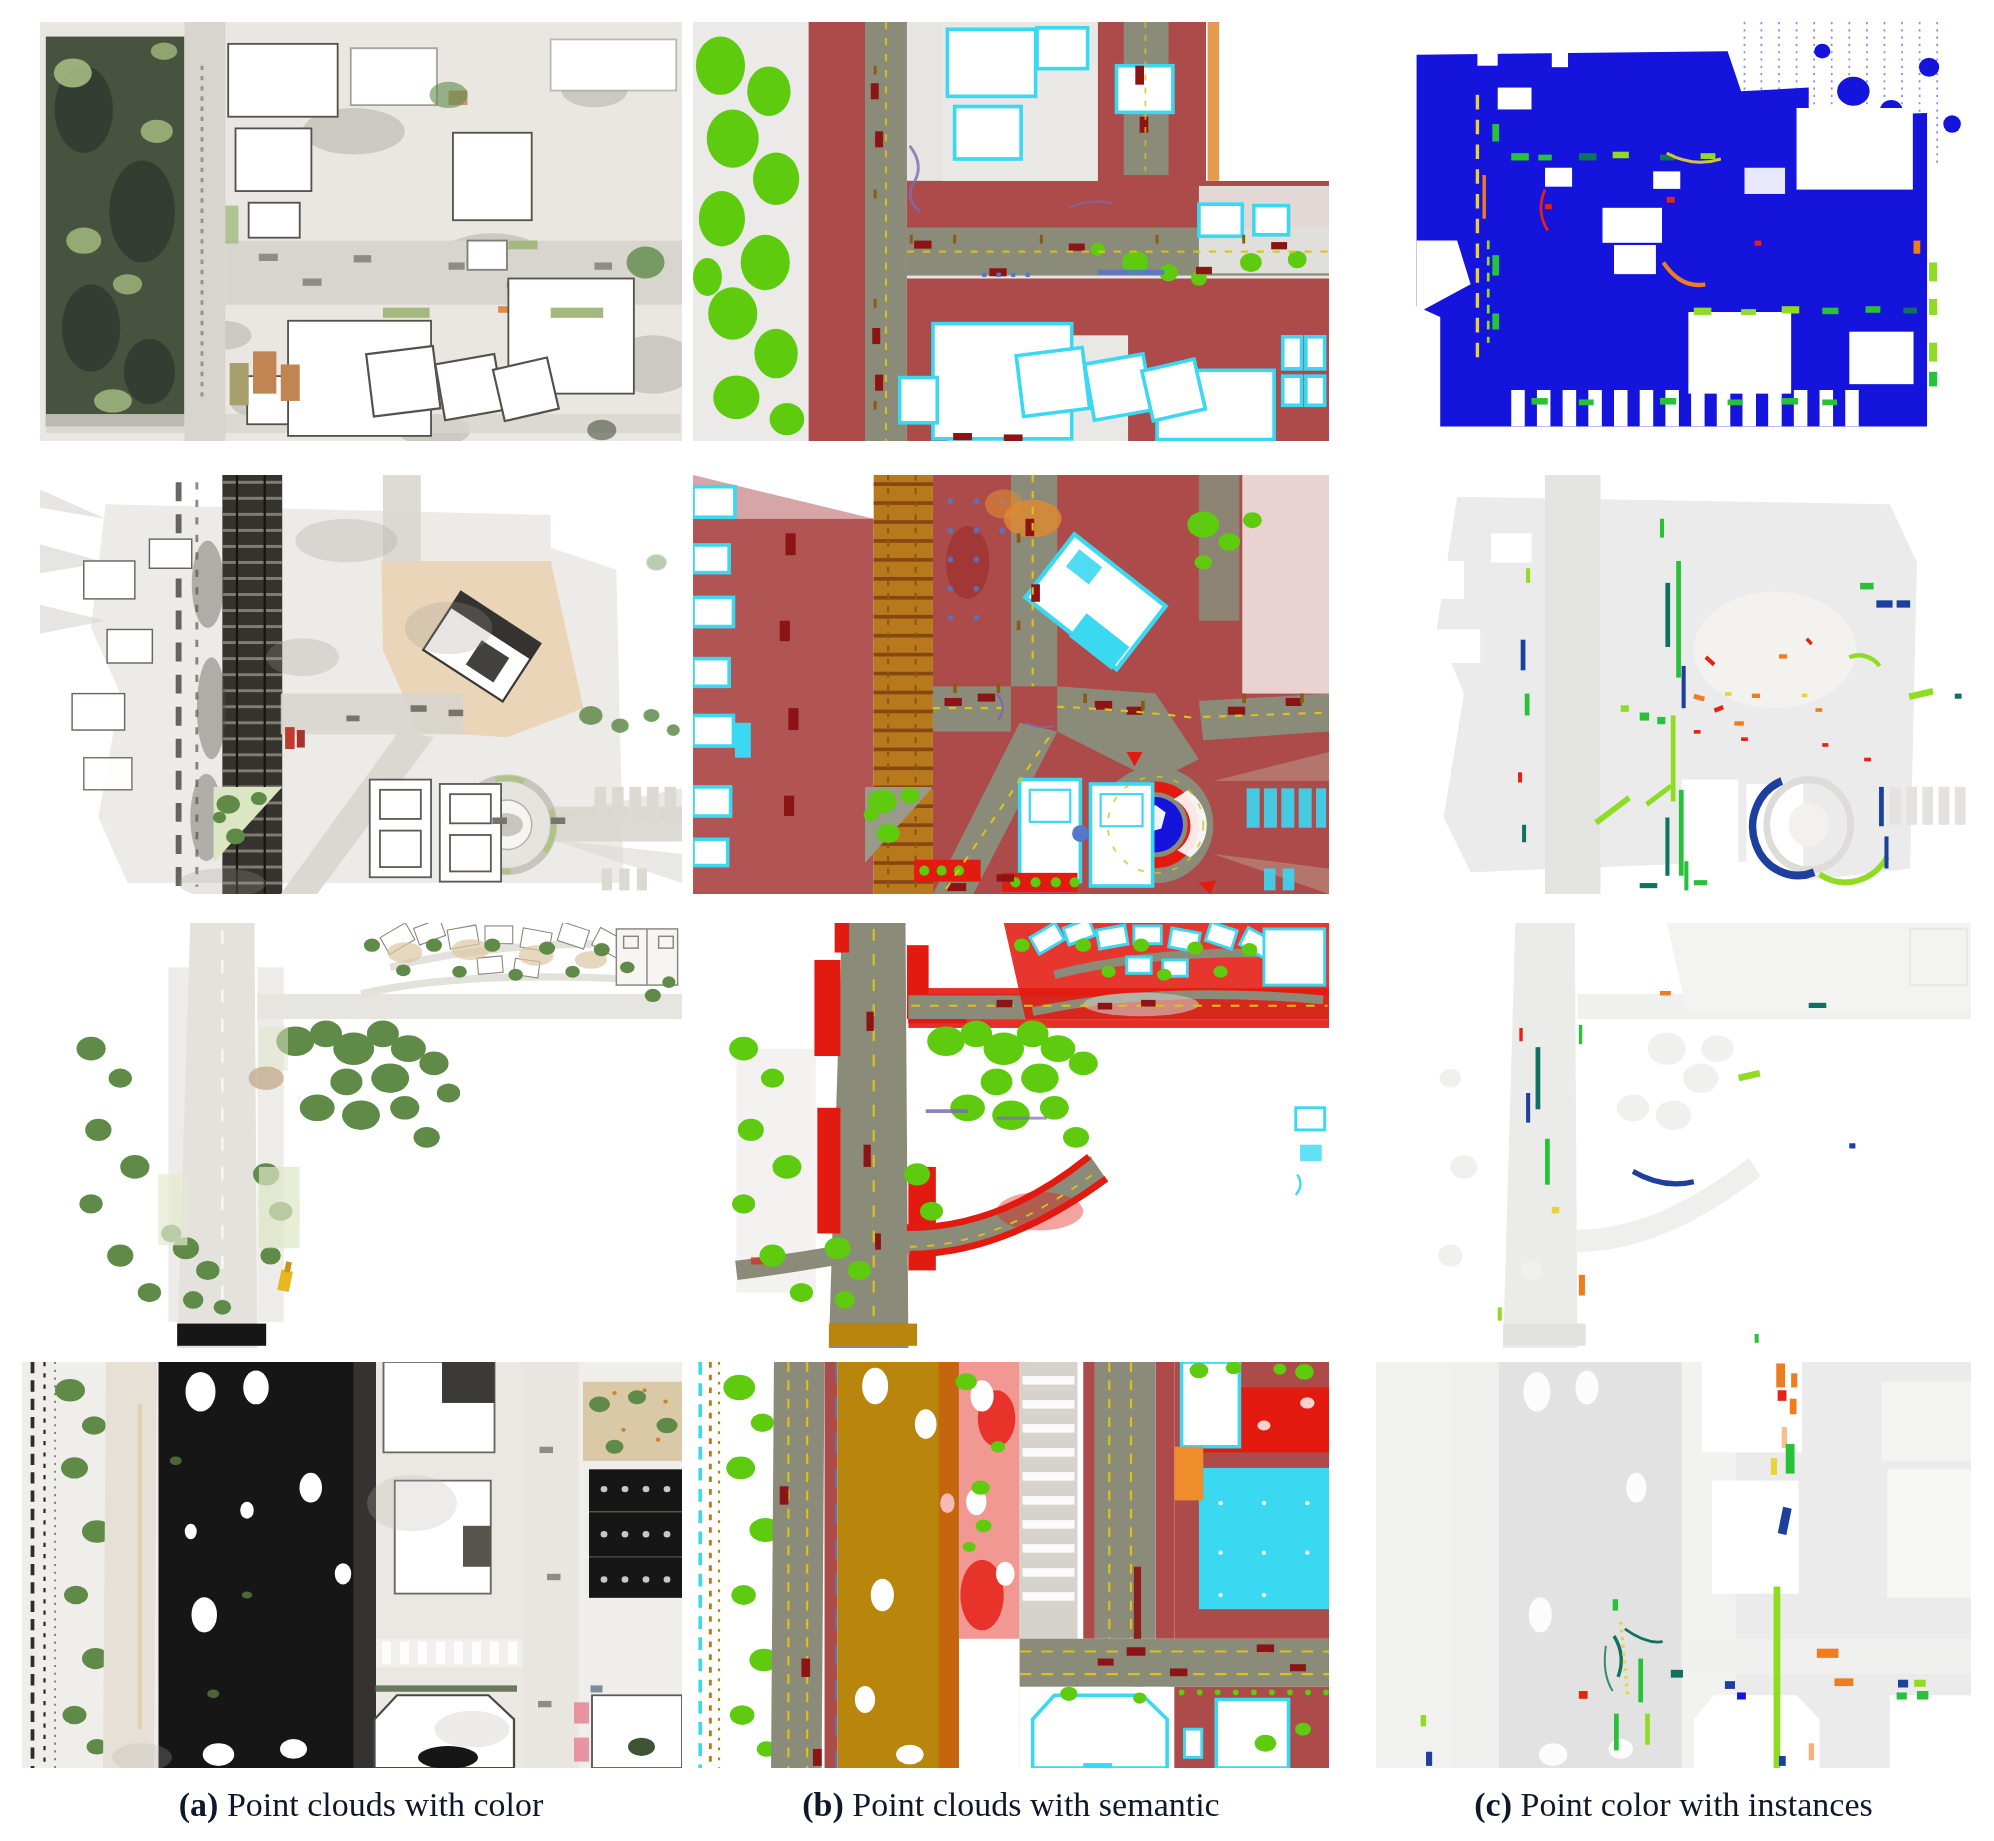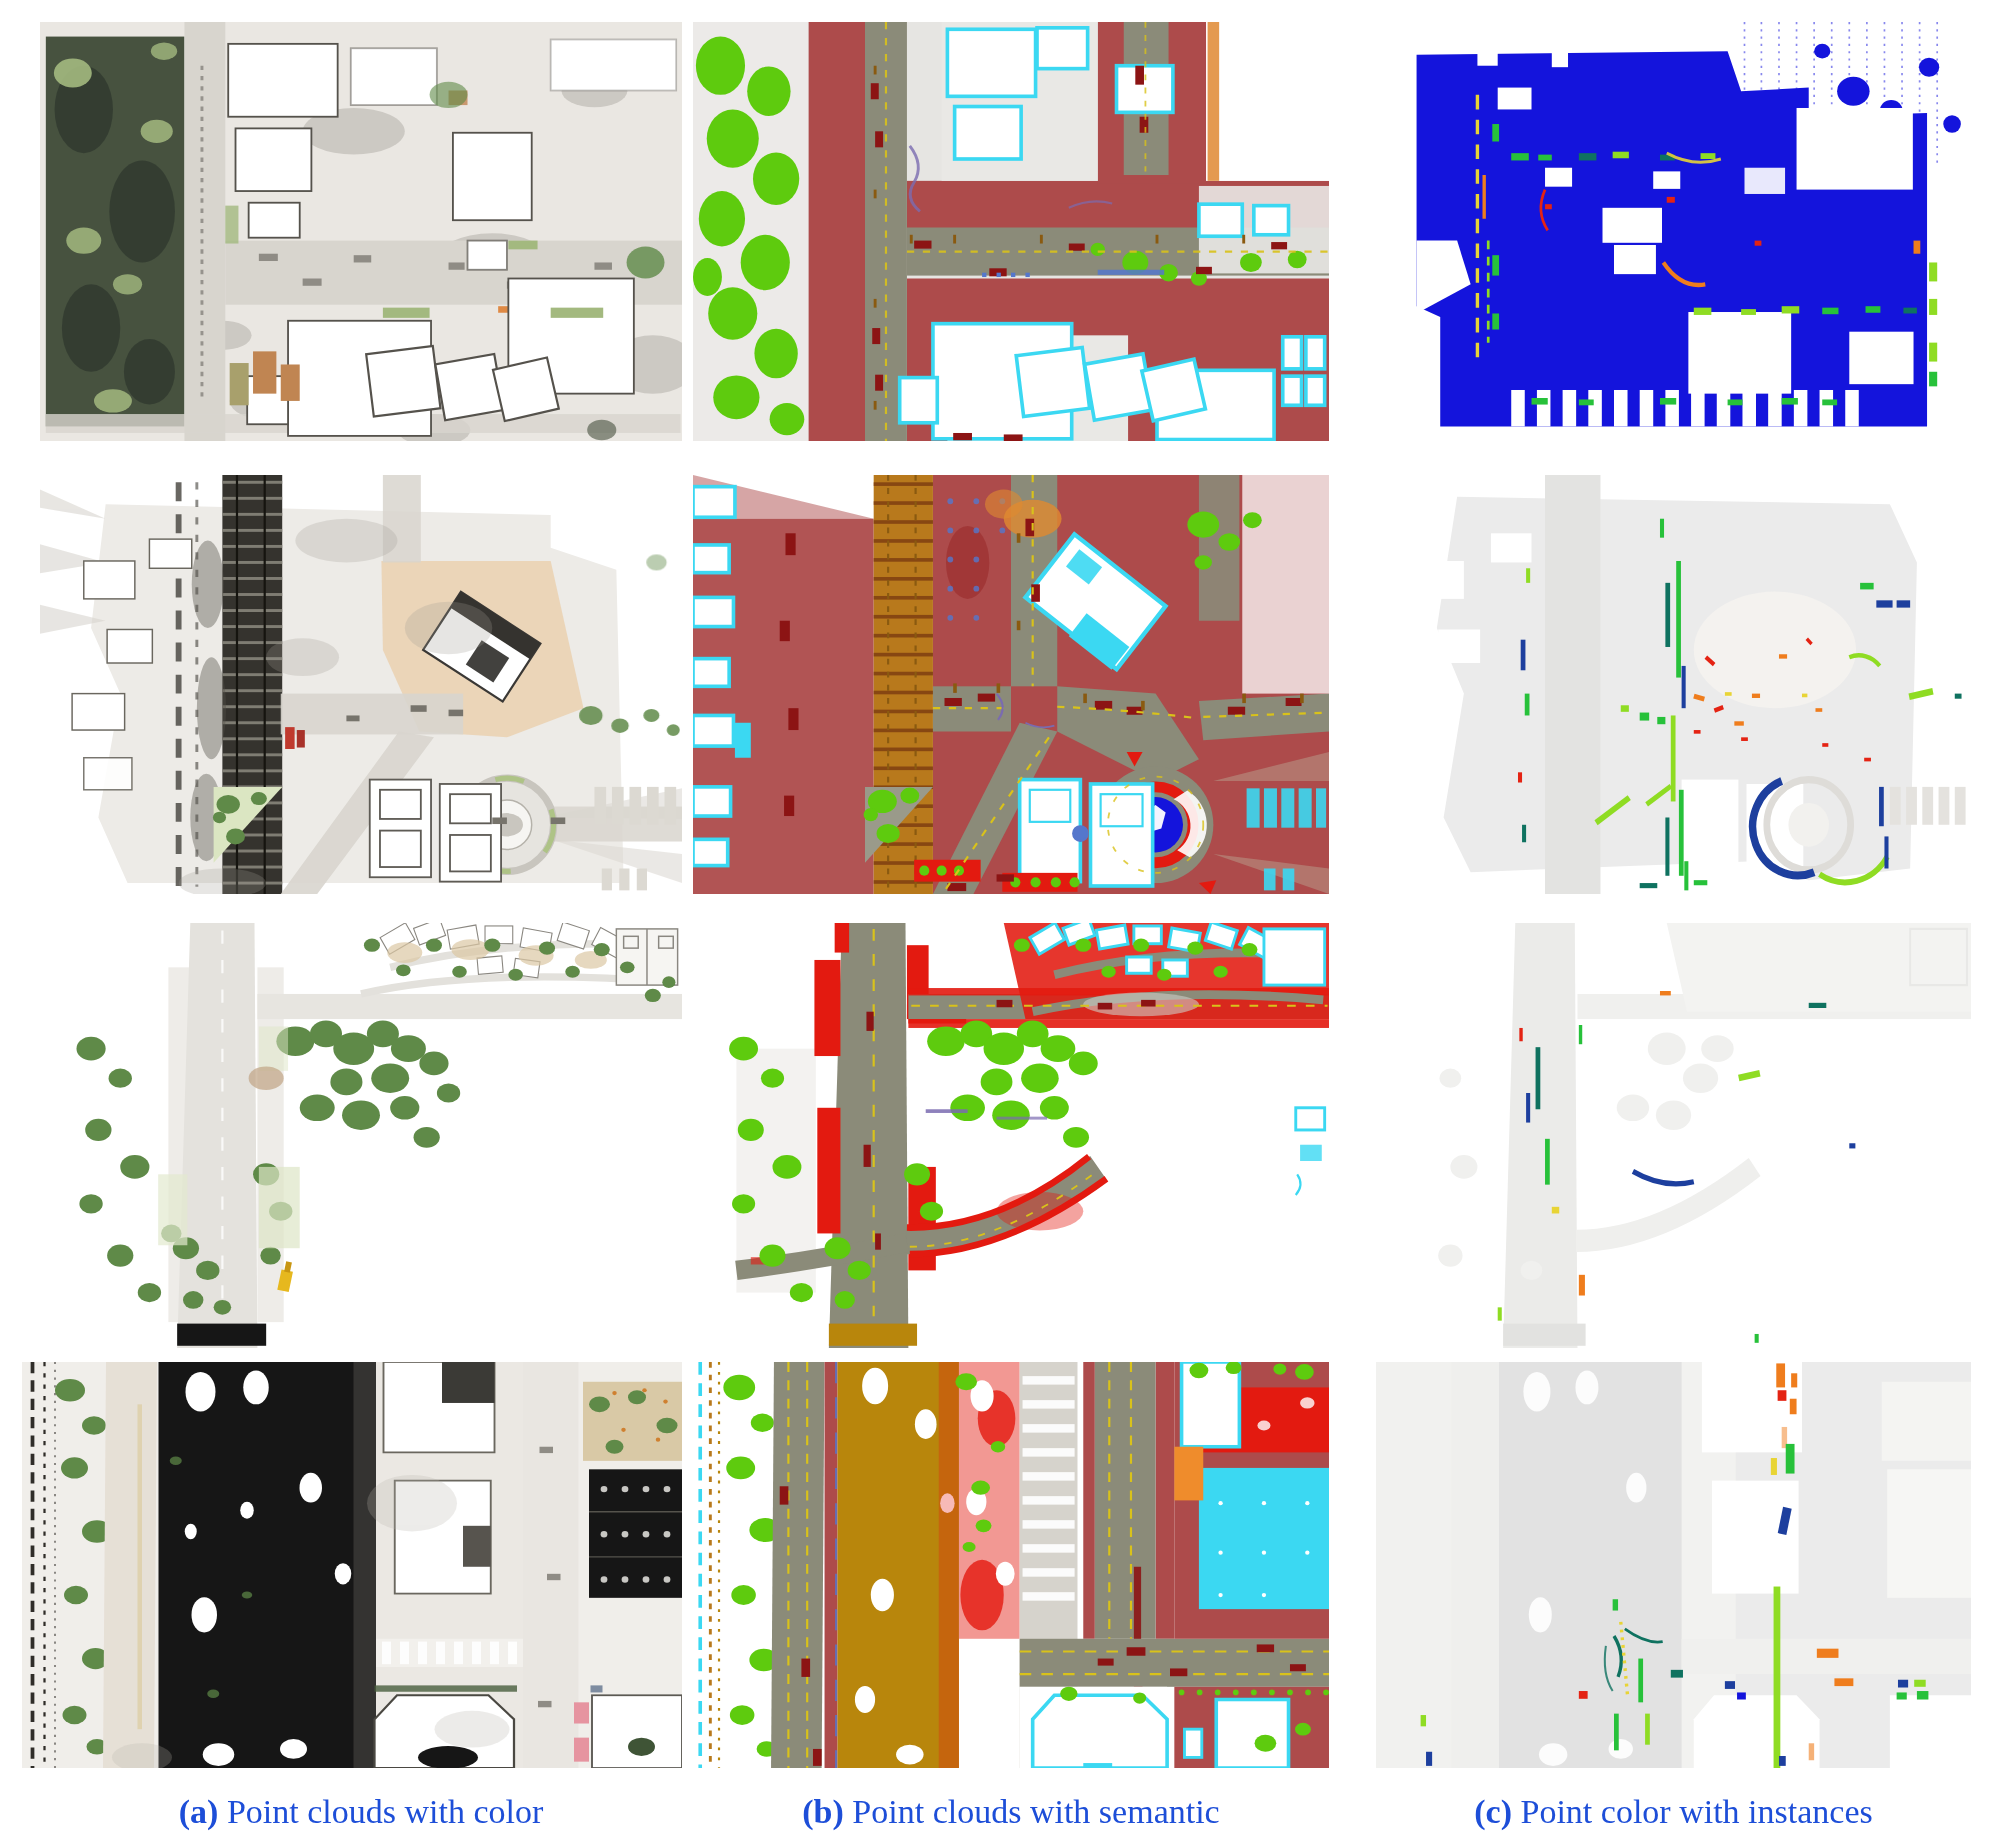--- a/index.html
+++ b/index.html
@@ -15,7 +15,7 @@
   .colA{left:40px;width:642px;} .colB{left:693px;width:636px;} .colC{left:1376px;width:595px;}
   .pos-r4a{left:22px;width:660px;}
   .captions{position:absolute;top:1781px;left:0;width:1995px;height:51px;}
-  .caption{position:absolute;top:7px;height:51px;line-height:47px;font-size:34px;color:#1d4ed8;text-align:center;white-space:nowrap;}
+  .caption{position:absolute;top:0;height:51px;line-height:47px;font-size:34px;color:#0f172a;text-align:center;white-space:nowrap;}
   .capA{left:40px;width:642px;} .capB{left:693px;width:636px;} .capC{left:1376px;width:595px;}
   .cap-label{font-weight:bold;}
   

